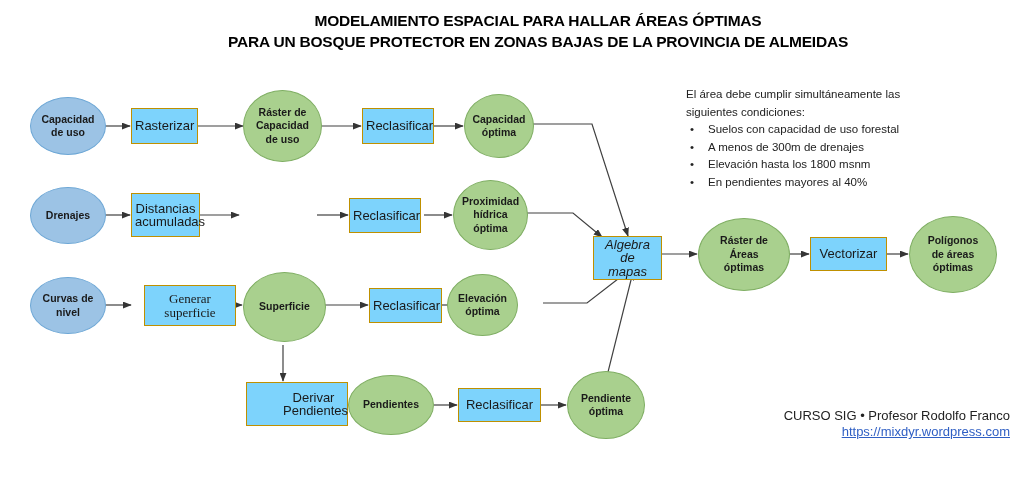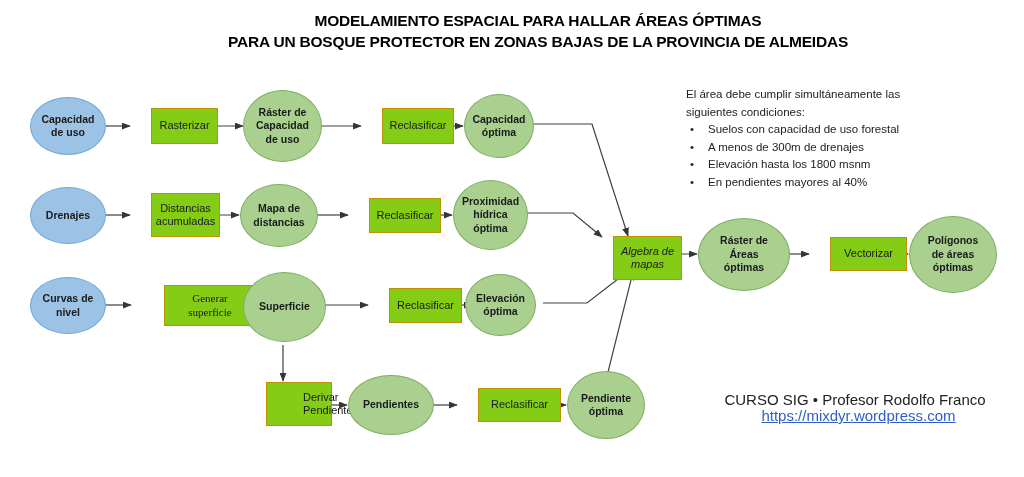--- a/index.html
+++ b/index.html
@@ -71,13 +71,12 @@
     color: #1a1a1a;
   }
   .rect {
-    background: #84cc16;
+    background: #7dd3fc;
     border: 1px solid #BF9000;
     font-weight: normal;
-    font-size: 11px;
+    font-size: 13px;
     line-height: 13.5px;
     color: #1a1a1a;
-    margin-left: 20px;
   }
 
   

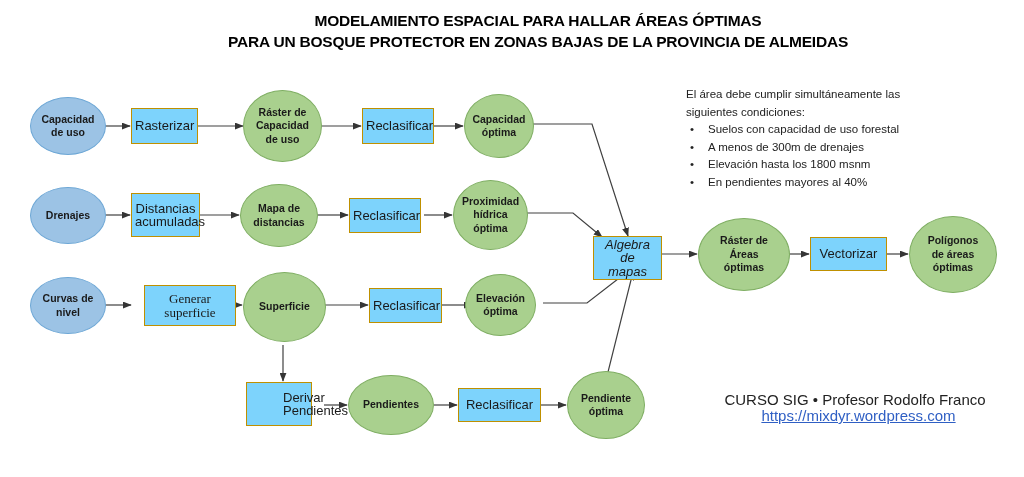--- a/index.html
+++ b/index.html
@@ -204,9 +204,6 @@
   <div class="node rect" style="left:131px; top:193px; width:69px; height:44px;">
     <span class="lbl">Distancias<br>acumuladas</span>
   </div>
-  <div class="node ellipse green" style="left:240px; top:184px; width:78px; height:63px;">
-    <span class="lbl">Mapa de<br>distancias</span>
-  </div>
   <div class="node rect" style="left:349px; top:198px; width:72px; height:35px;">
     <span class="lbl">Reclasificar</span>
   </div>

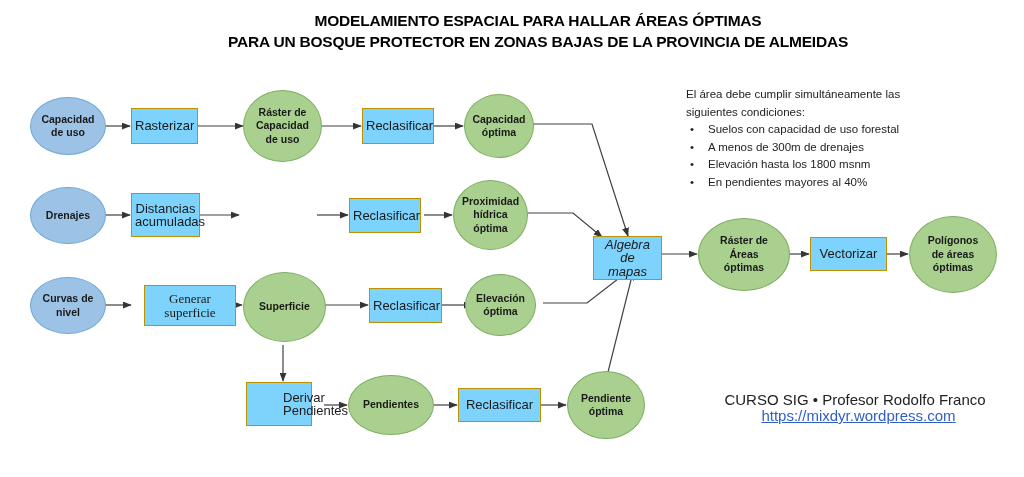--- a/index.html
+++ b/index.html
@@ -223,7 +223,7 @@
   <div class="node rect" style="left:369px; top:288px; width:73px; height:35px;">
     <span class="lbl">Reclasificar</span>
   </div>
-  <div class="node ellipse green" style="left:465px; top:274px; width:71px; height:62px;">
+  <div class="node ellipse green" style="left:447px; top:274px; width:71px; height:62px;">
     <span class="lbl">Elevación<br>óptima</span>
   </div>
 

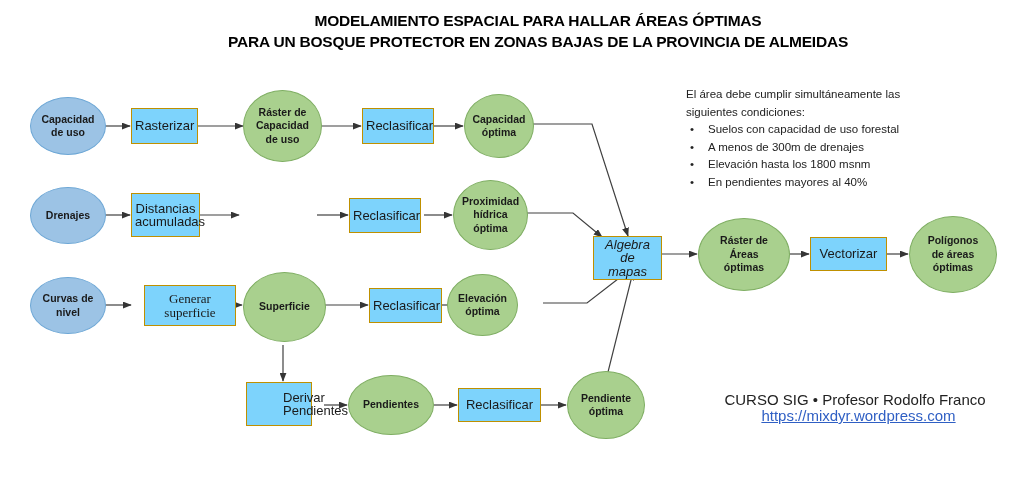--- a/index.html
+++ b/index.html
@@ -227,7 +227,7 @@
     <span class="lbl">Elevación<br>óptima</span>
   </div>
 
-  <div class="node rect" style="left:246px; top:382px; width:66px; height:44px;padding-left:33px;">
+  <div class="node rect" style="left:246px; top:382px; width:102px; height:44px;padding-left:33px;">
     <span class="lbl">Derivar<br>Pendientes</span>
   </div>
   <div class="node ellipse green" style="left:348px; top:375px; width:86px; height:60px;">

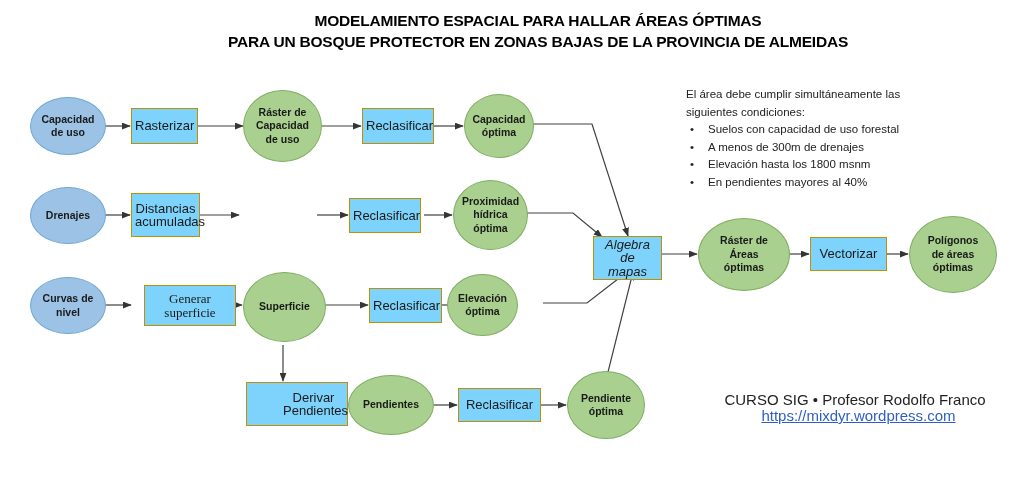--- a/index.html
+++ b/index.html
@@ -118,10 +118,10 @@
   #credit {
     position: absolute;
     left: 700px;
-    top: 392px;
+    top: 408px;
     width: 310px;
-    text-align: center;
-    font-size: 15px;
+    text-align: right;
+    font-size: 13px;
     line-height: 16px;
     color: #222222;
   }

